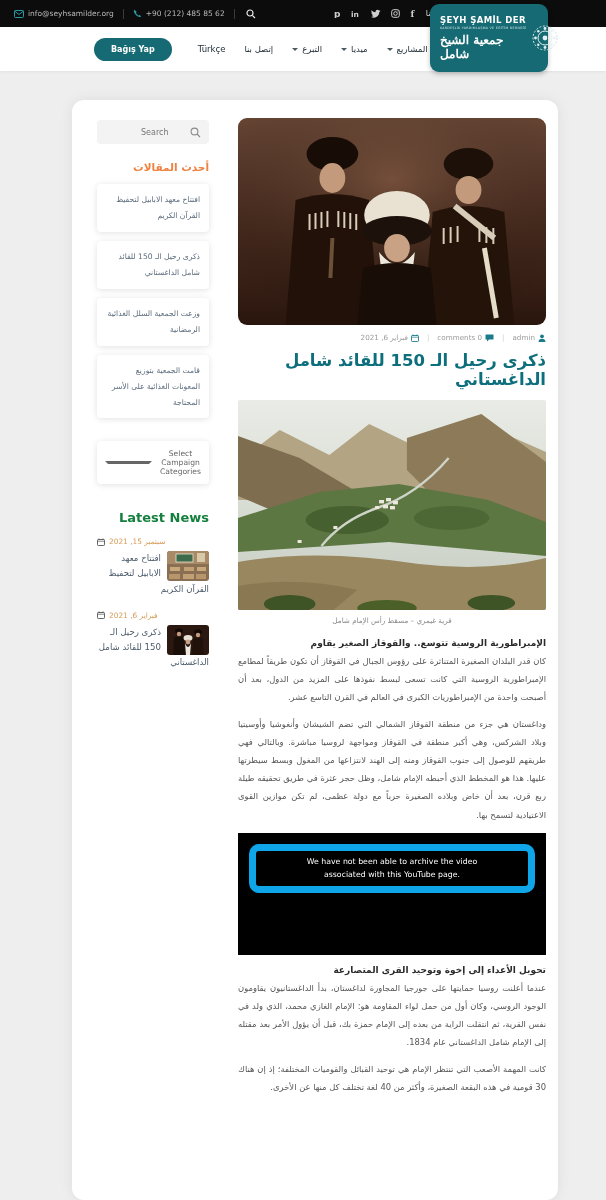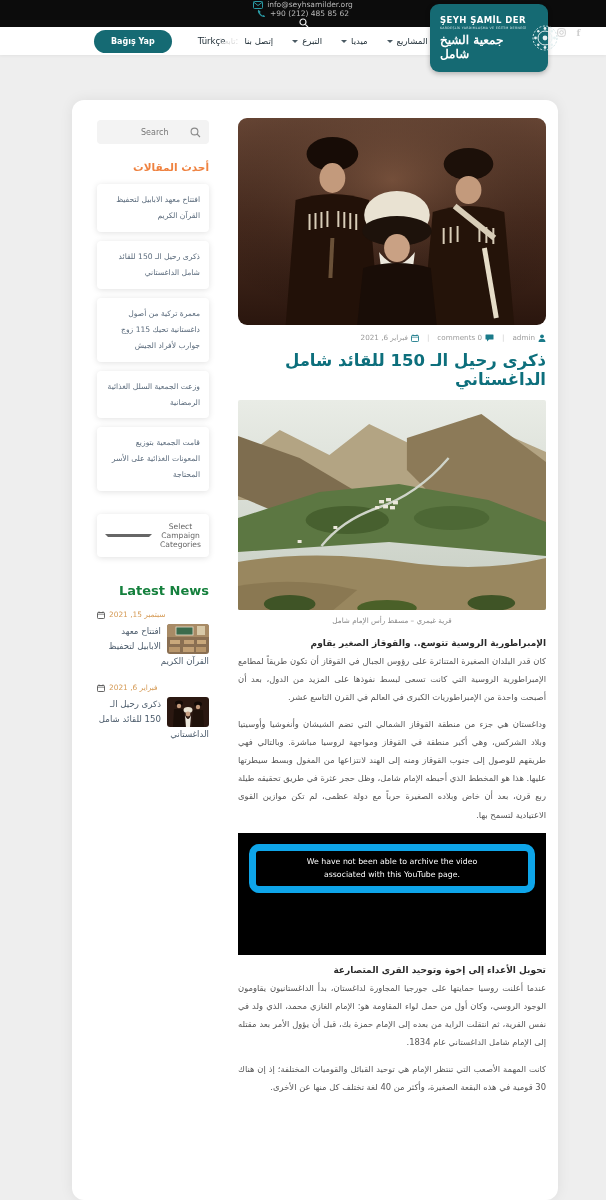--- a/index.html
+++ b/index.html
@@ -9,7 +9,7 @@
 
   
   .topbar { background:#0c0c0c; height:27px; display:flex; align-items:center;
-    padding:0 14px; color:#b9b9b9; font-size:7.5px; position:relative; z-index:3;flex-direction:column; }
+    padding:0 14px; color:#b9b9b9; font-size:7.5px; position:relative; z-index:3; }
   .topbar .grp { display:flex; align-items:center; gap:4px; }
   .tb-divider { width:1px; height:10px; background:#3a3a3a; margin:0 9px; }
   .tb-search { margin-left:2px; cursor:pointer; }

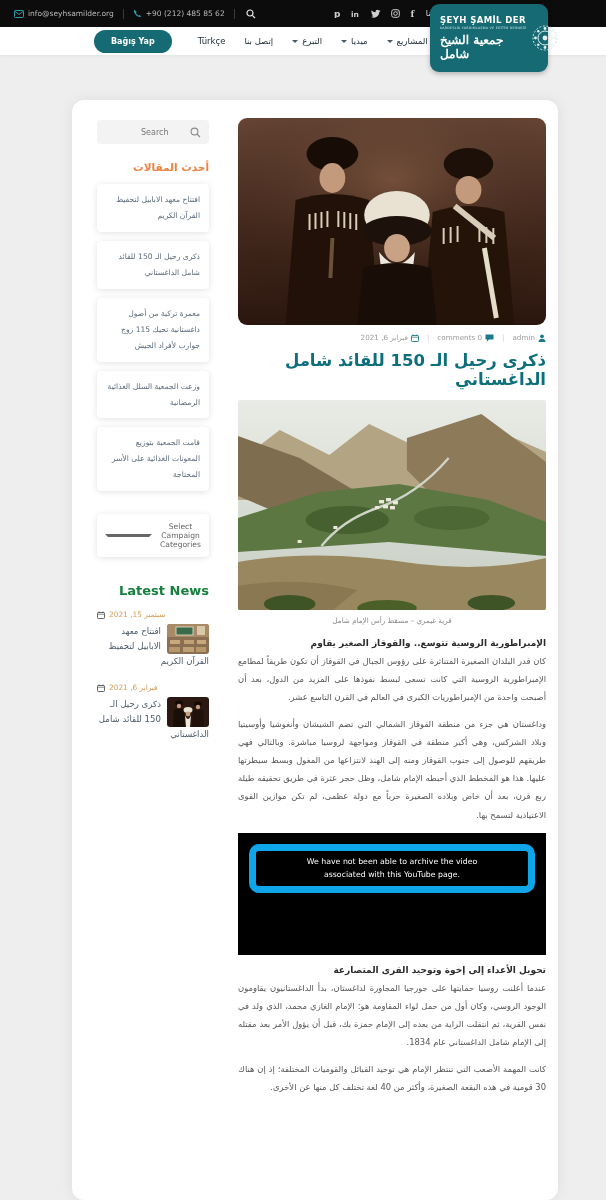--- a/index.html
+++ b/index.html
@@ -30,7 +30,7 @@
   .logo-ornament { width:30px; height:30px; flex:0 0 auto; margin-left:4px; }
 
   
-  .navbar { background:#ffffff; height:28px; display:flex; align-items:center;
+  .navbar { background:#ffffff; height:44px; display:flex; align-items:center;
     padding-left:94px; position:relative; z-index:2; box-shadow:0 1px 3px rgba(0,0,0,.05); }
   .donate-btn { background:#156a73; color:#fff; border:none; border-radius:13px;
     padding:7px 17px; font-size:8px; font-weight:bold; cursor:pointer;

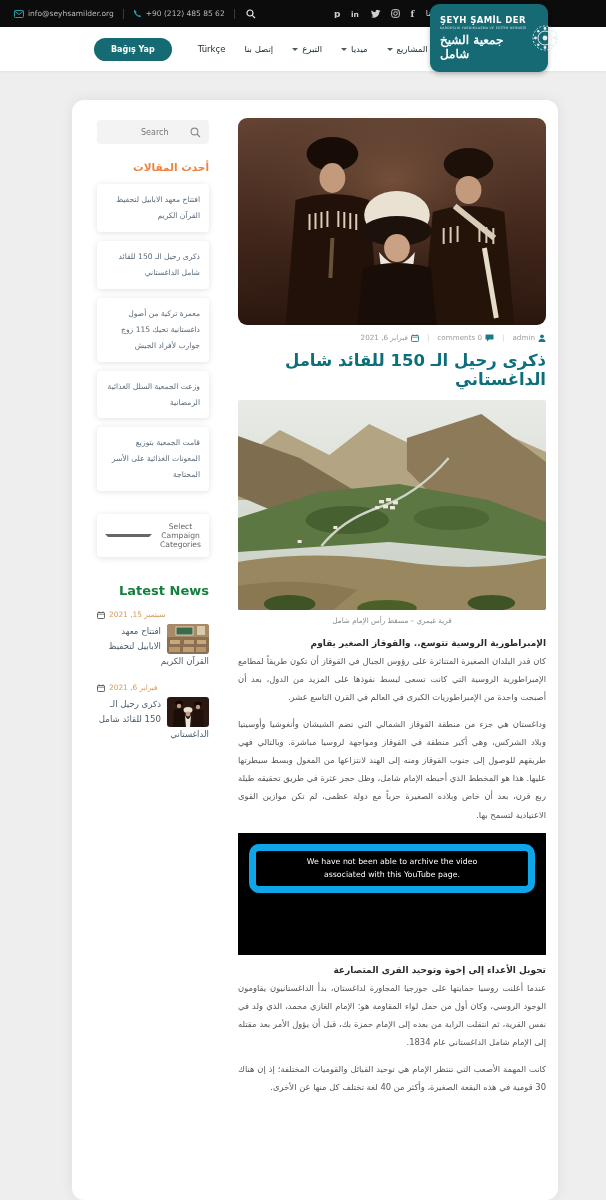--- a/index.html
+++ b/index.html
@@ -229,7 +229,6 @@
 
     <div class="sb-card">افتتاح معهد الابابيل لتحفيظ القرآن الكريم</div>
     <div class="sb-card">ذكرى رحيل الـ 150 للقائد شامل الداغستاني</div>
-    <div class="sb-card">معمرة تركية من أصول داغستانية تحيك 115 زوج جوارب لأفراد الجيش</div>
     <div class="sb-card">وزعت الجمعية السلل الغذائية الرمضانية</div>
     <div class="sb-card">قامت الجمعية بتوزيع المعونات الغذائية على الأسر المحتاجة</div>
 

